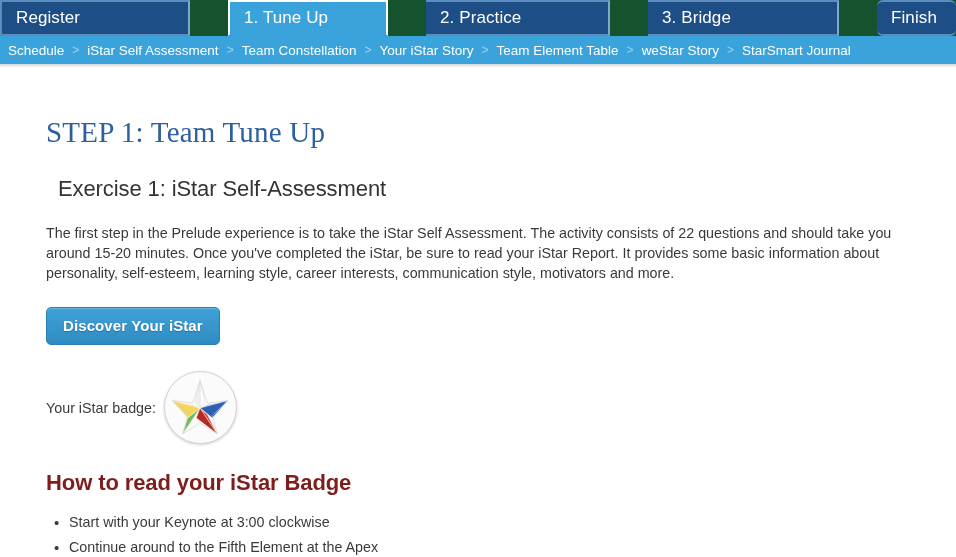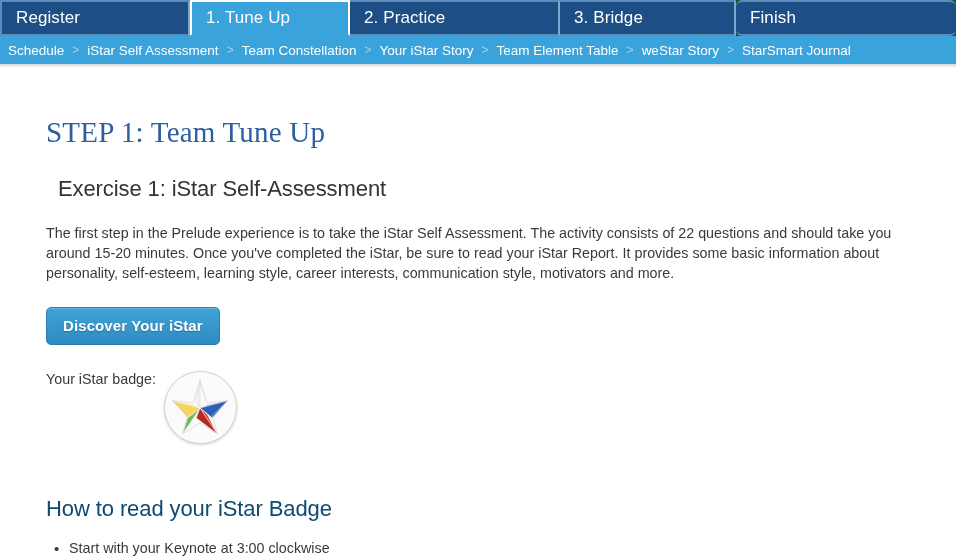--- a/index.html
+++ b/index.html
@@ -23,6 +23,7 @@
     background: #14532d;
     position: relative;
     box-sizing: border-box;
+    gap: 38px;
   }
   .tab {
     position: relative;

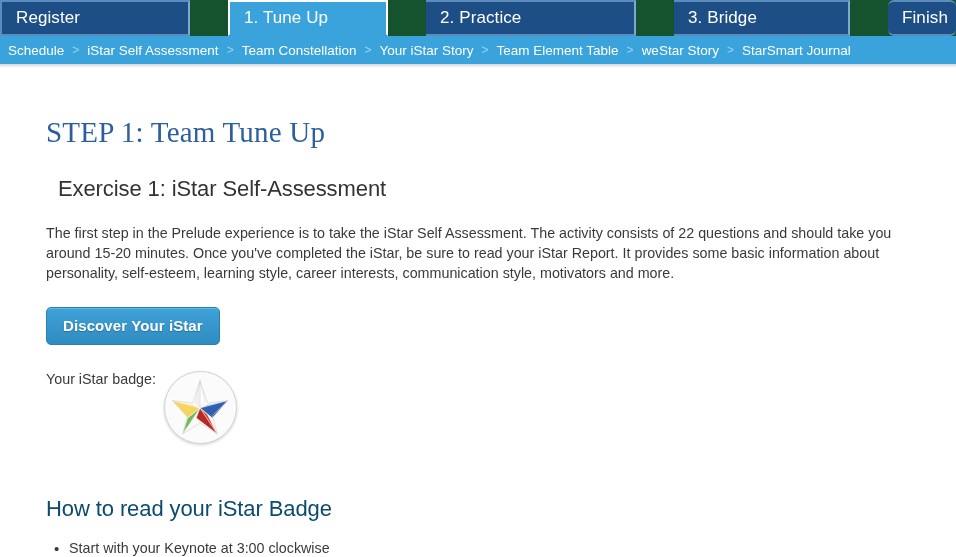--- a/index.html
+++ b/index.html
@@ -48,7 +48,7 @@
   }
   .tab.t-register { width: 190px; }
   .tab.t-tuneup   { width: 160px; }
-  .tab.t-practice { width: 210px; }
+  .tab.t-practice { width: 184px; }
   .tab.t-bridge   { width: 176px; }
   .tab.t-finish   { flex: 1 1 auto; border-right: none; border-radius: 6px; }
 

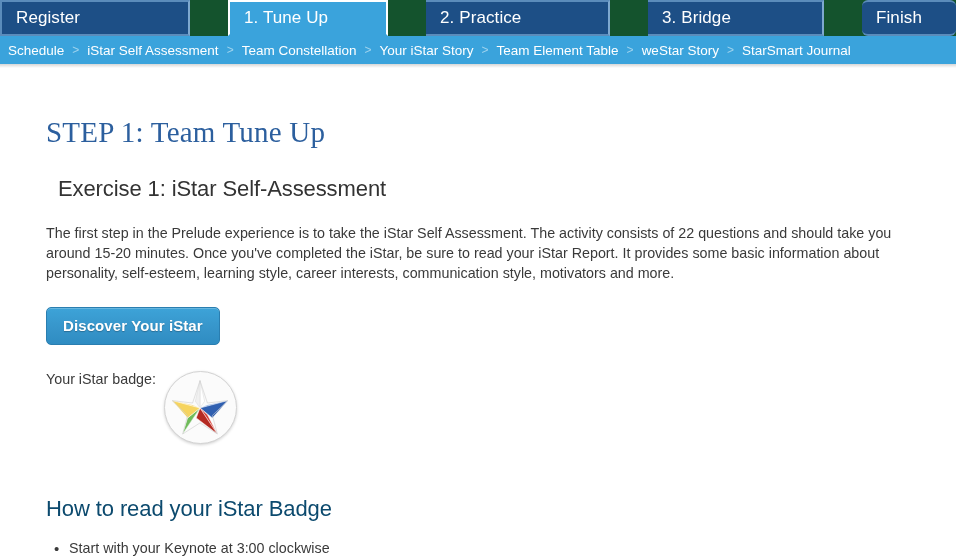--- a/index.html
+++ b/index.html
@@ -49,7 +49,7 @@
   .tab.t-register { width: 190px; }
   .tab.t-tuneup   { width: 160px; }
   .tab.t-practice { width: 184px; }
-  .tab.t-bridge   { width: 176px; }
+  .tab.t-bridge   { width: 191px; }
   .tab.t-finish   { flex: 1 1 auto; border-right: none; border-radius: 6px; }
 
   .tab.active {

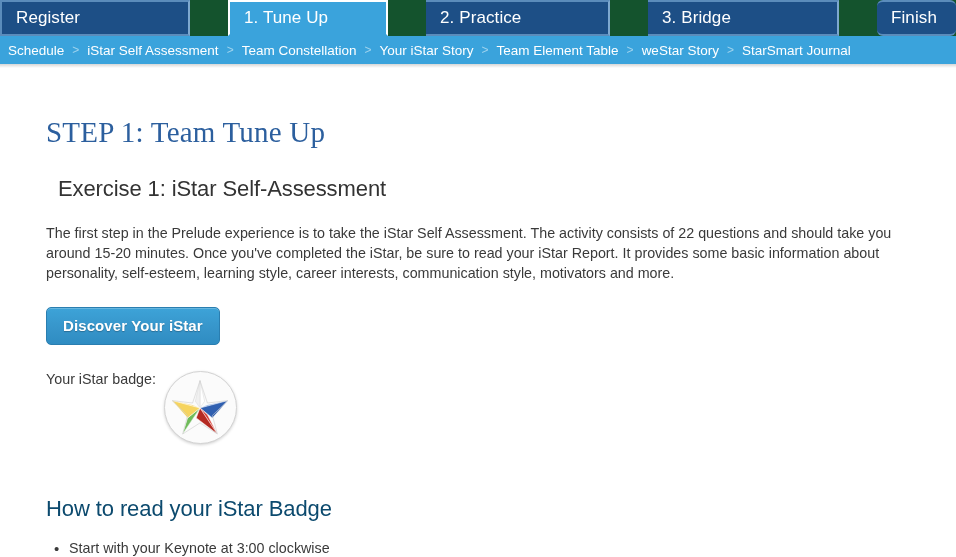--- a/index.html
+++ b/index.html
@@ -142,7 +142,7 @@
   .badge-row {
     margin-top: 26px;
     display: flex;
-    align-items: flex-start;
+    align-items: center;
   }
   .badge-label {
     font-size: 14.3px;

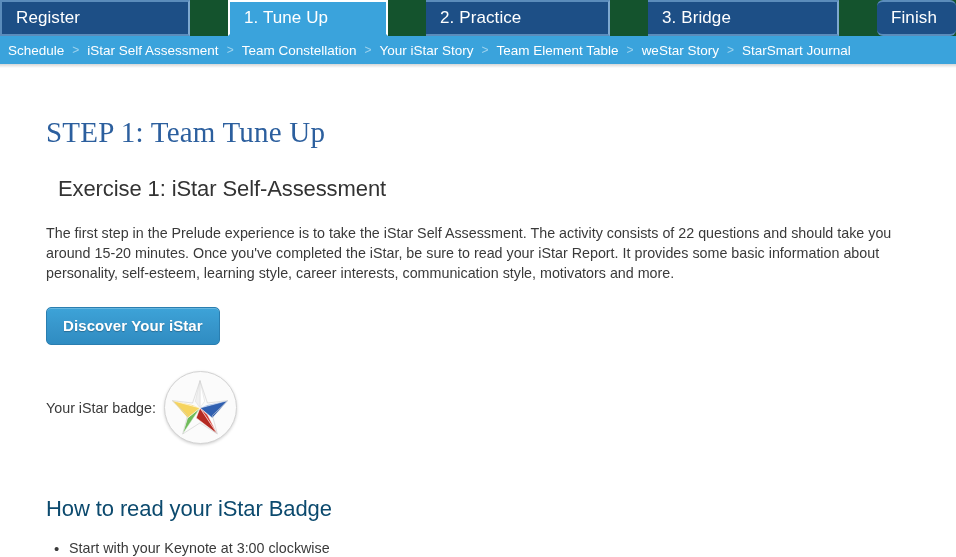--- a/index.html
+++ b/index.html
@@ -165,10 +165,10 @@
   .badge-circle svg { display: block; }
 
   h2.howto-title {
-    margin: 52px 0 0 0;
+    margin: 26px 0 0 0;
     font-size: 22px;
-    font-weight: normal;
-    color: #0c4a6e;
+    font-weight: bold;
+    color: #7f1d1d;
     letter-spacing: -.1px;
   }
 

